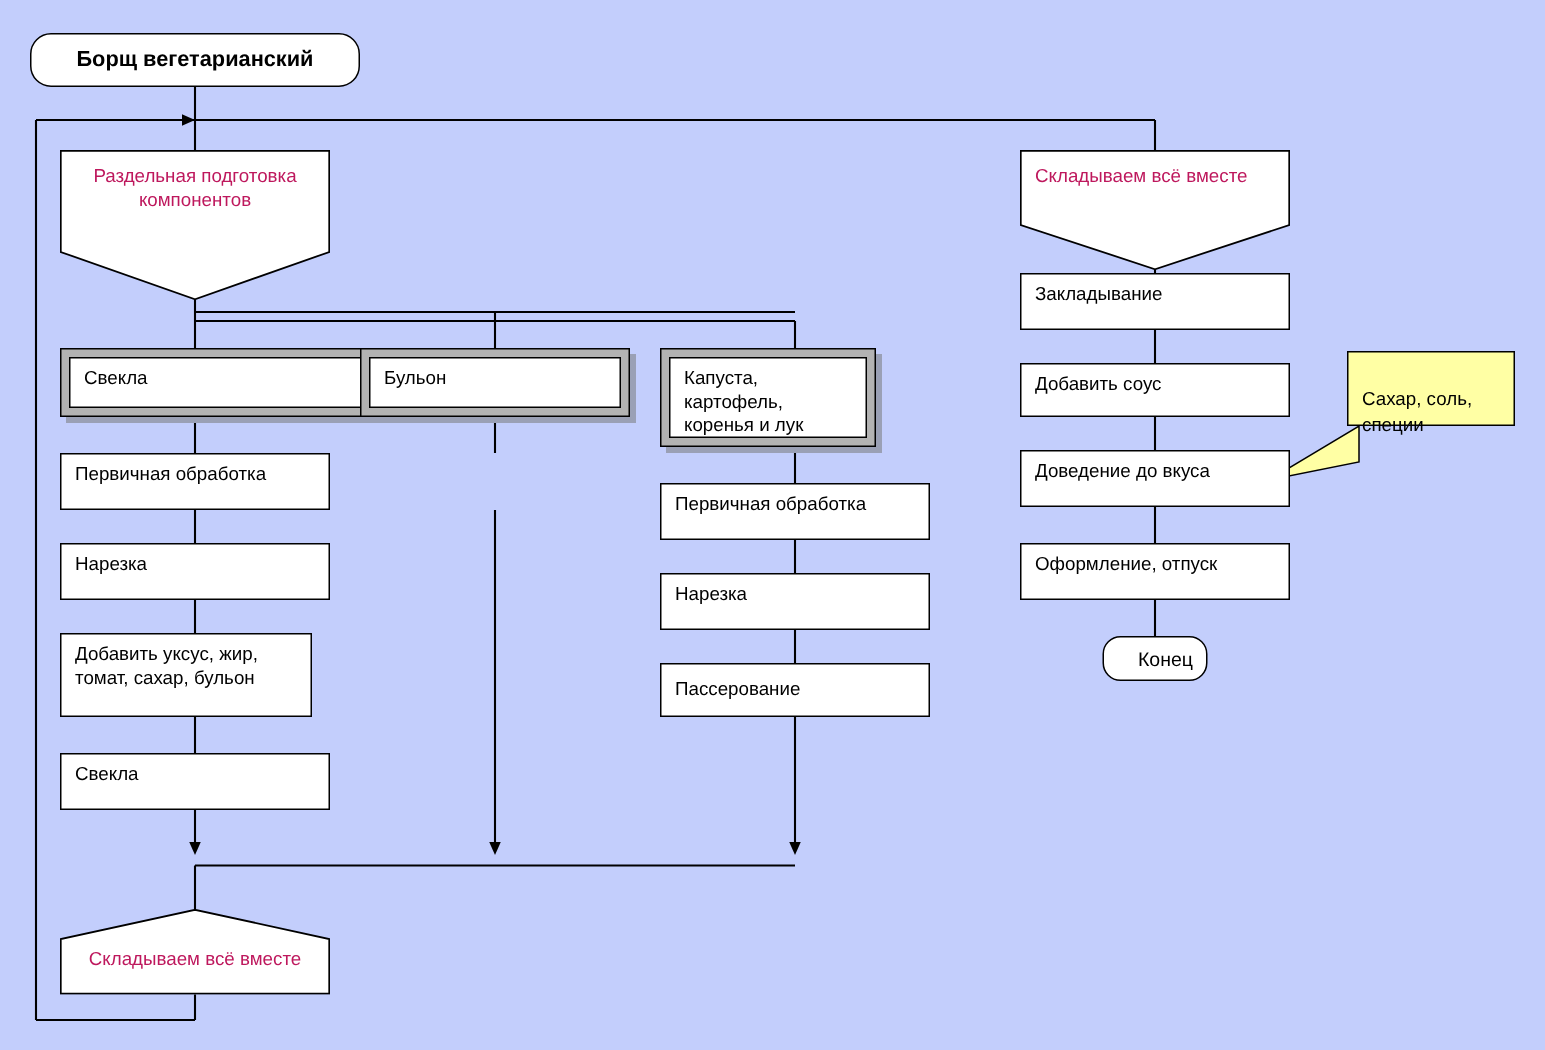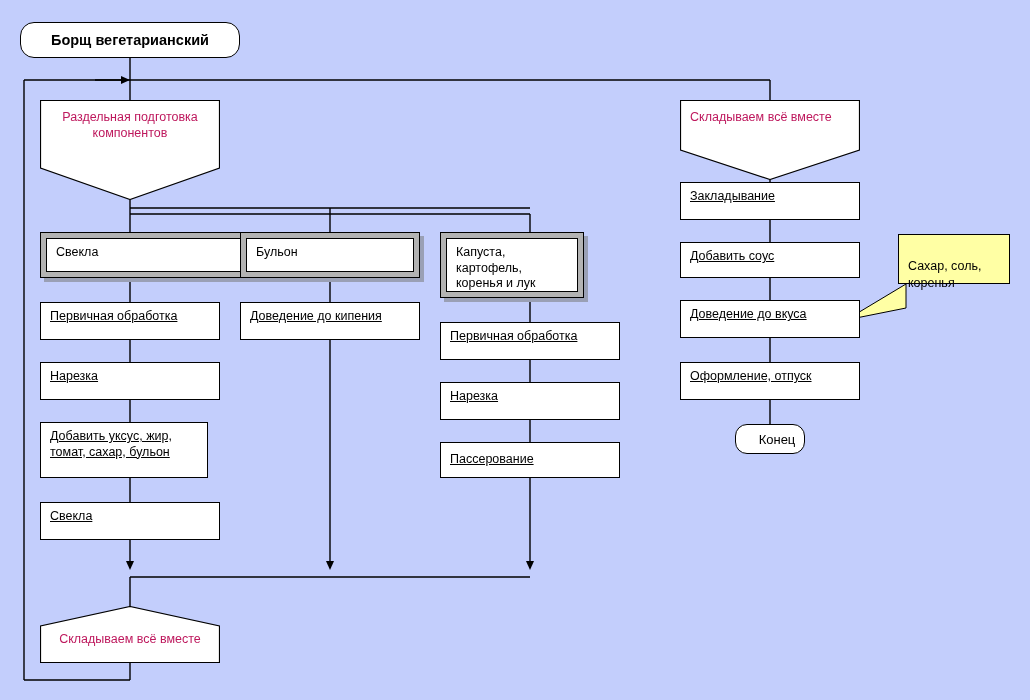--- a/index.html
+++ b/index.html
@@ -33,7 +33,6 @@
     display: flex;
     align-items: flex-start;
     white-space: pre-line;
-    text-decoration: underline;
   }
   .terminator {
     position: absolute;

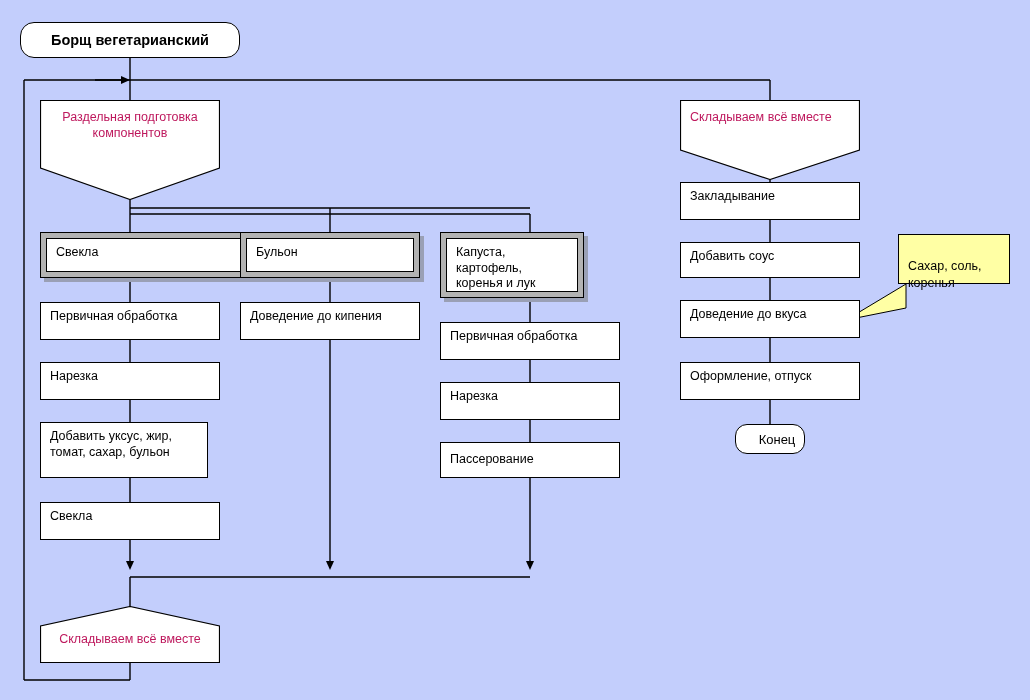--- a/index.html
+++ b/index.html
@@ -249,7 +249,7 @@
   </div>
 
   <div class="note" style="left:898px; top:234px; width:112px; height:50px;">
-    <span>Сахар, соль, коренья</span>
+    <span>Сахар, соль, специи</span>
   </div>
 
 </div>

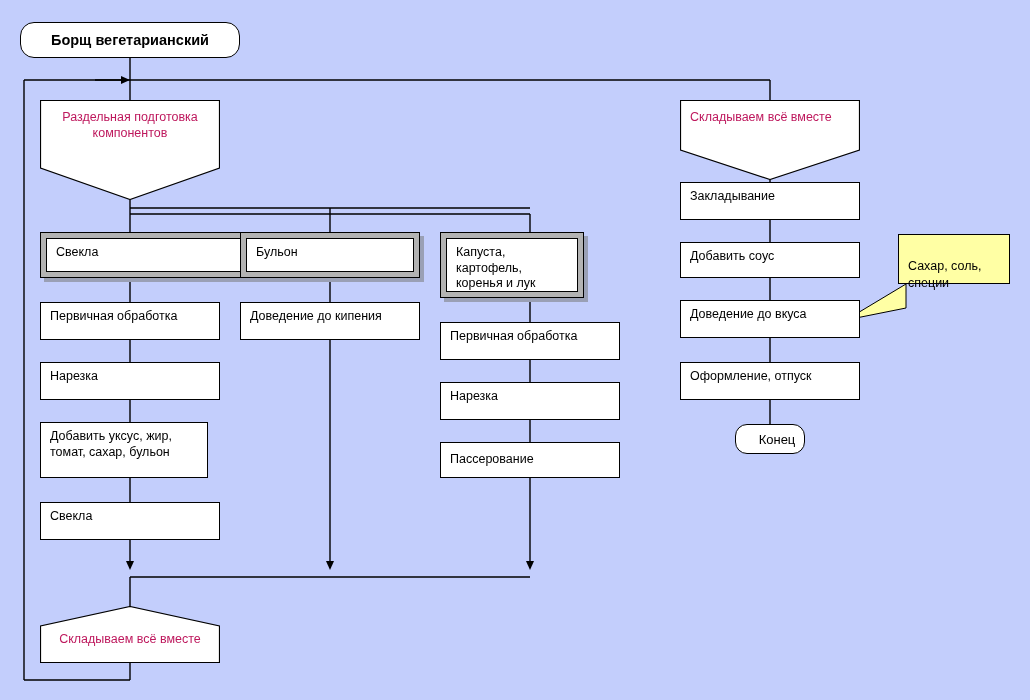--- a/index.html
+++ b/index.html
@@ -210,9 +210,6 @@
     <span>Свекла</span>
   </div>
 
-  <div class="node" style="left:240px; top:302px; width:180px; height:38px;">
-    <span>Доведение до кипения</span>
-  </div>
 
   <div class="node" style="left:440px; top:322px; width:180px; height:38px;">
     <span>Первичная обработка</span>

